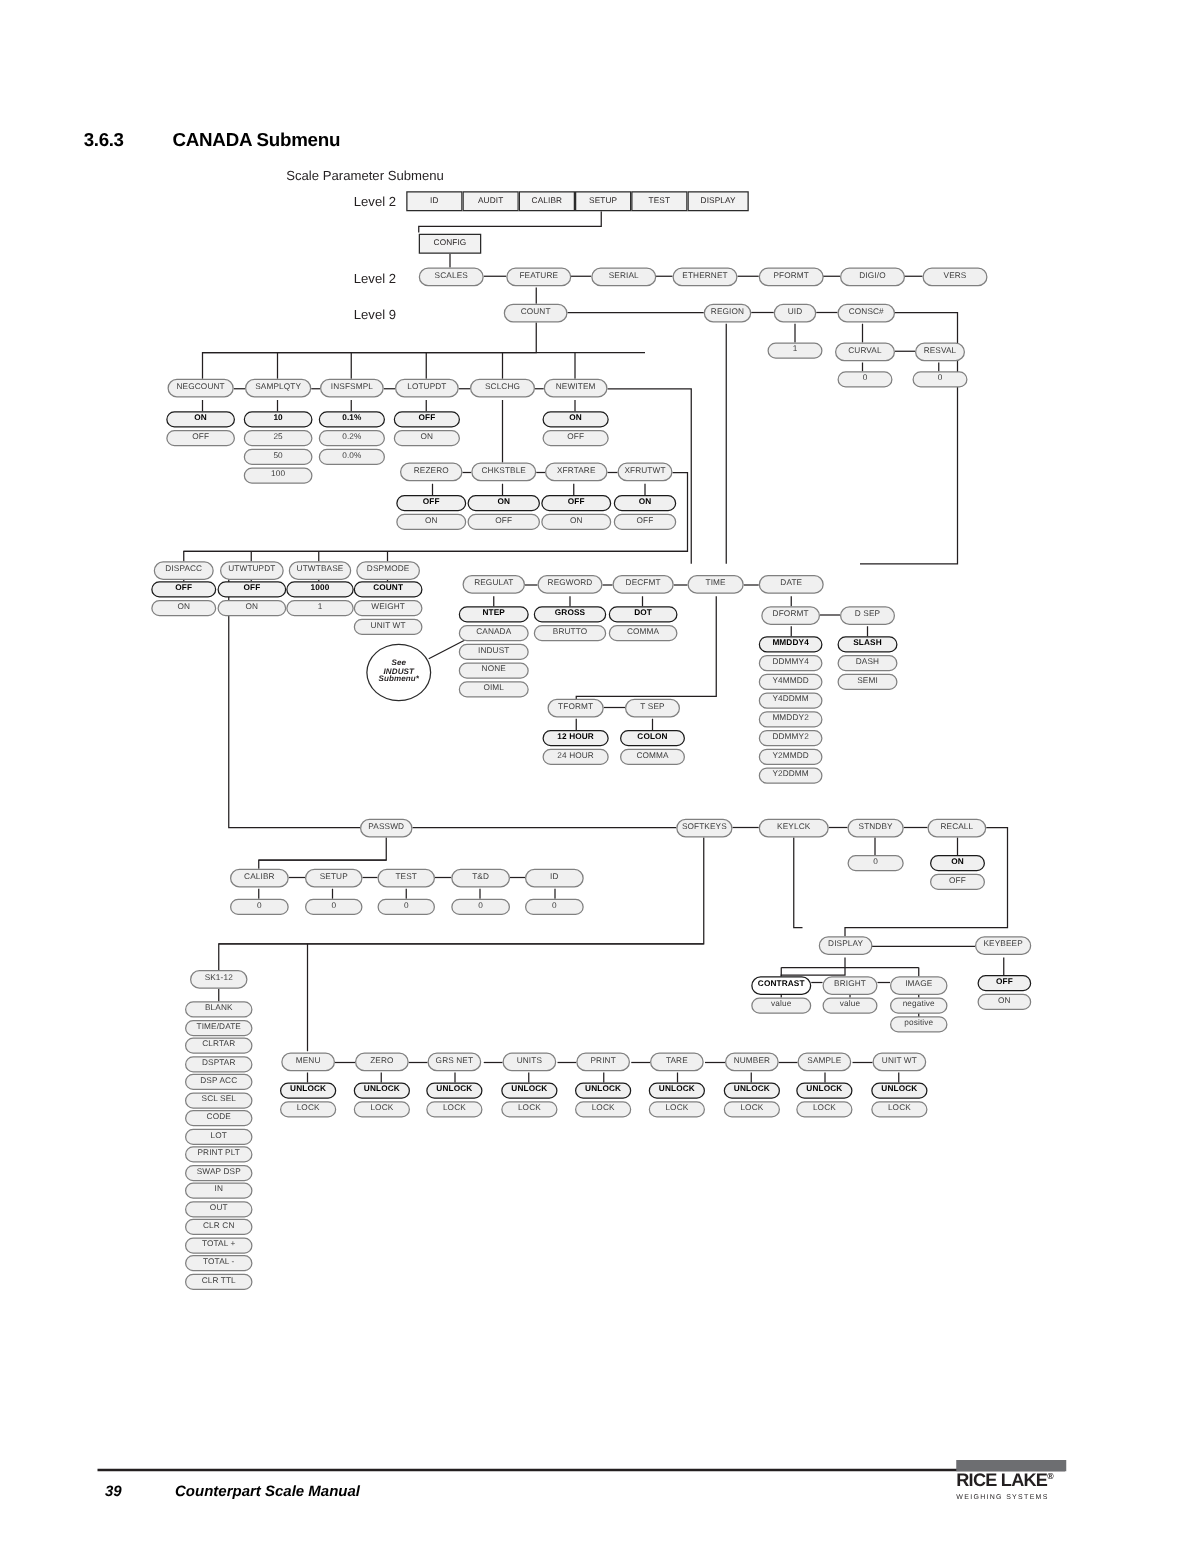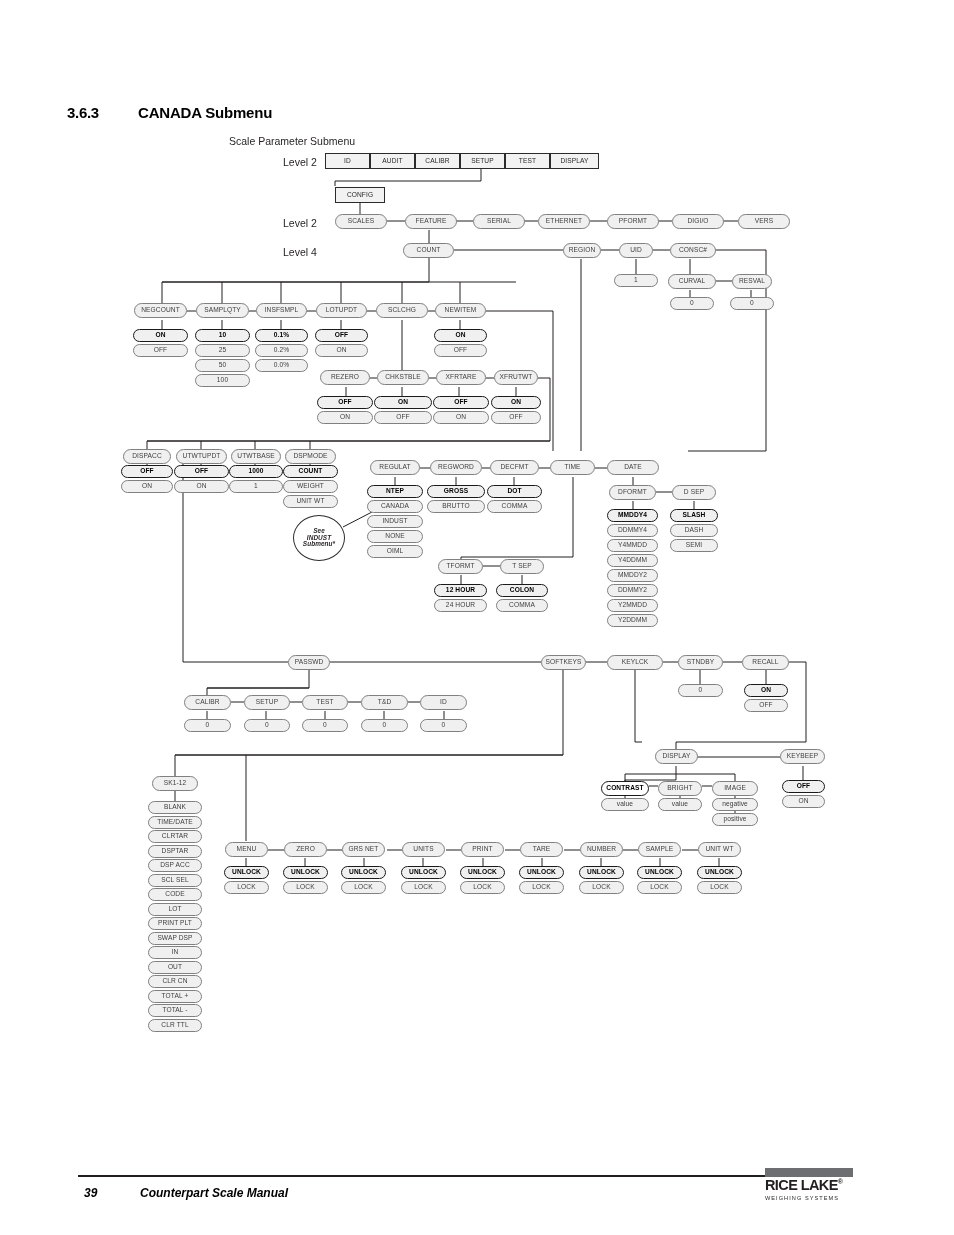--- a/index.html
+++ b/index.html
@@ -50,7 +50,7 @@
 
   <div class="lvl-label" style="left:283px;top:156px;">Level 2</div>
   <div class="lvl-label" style="left:283px;top:217px;">Level 2</div>
-  <div class="lvl-label" style="left:283px;top:246px;">Level 4</div>
+  <div class="lvl-label" style="left:283px;top:246px;">Level 9</div>
 
   <svg class="wires" viewBox="0 0 954 1235">
 

